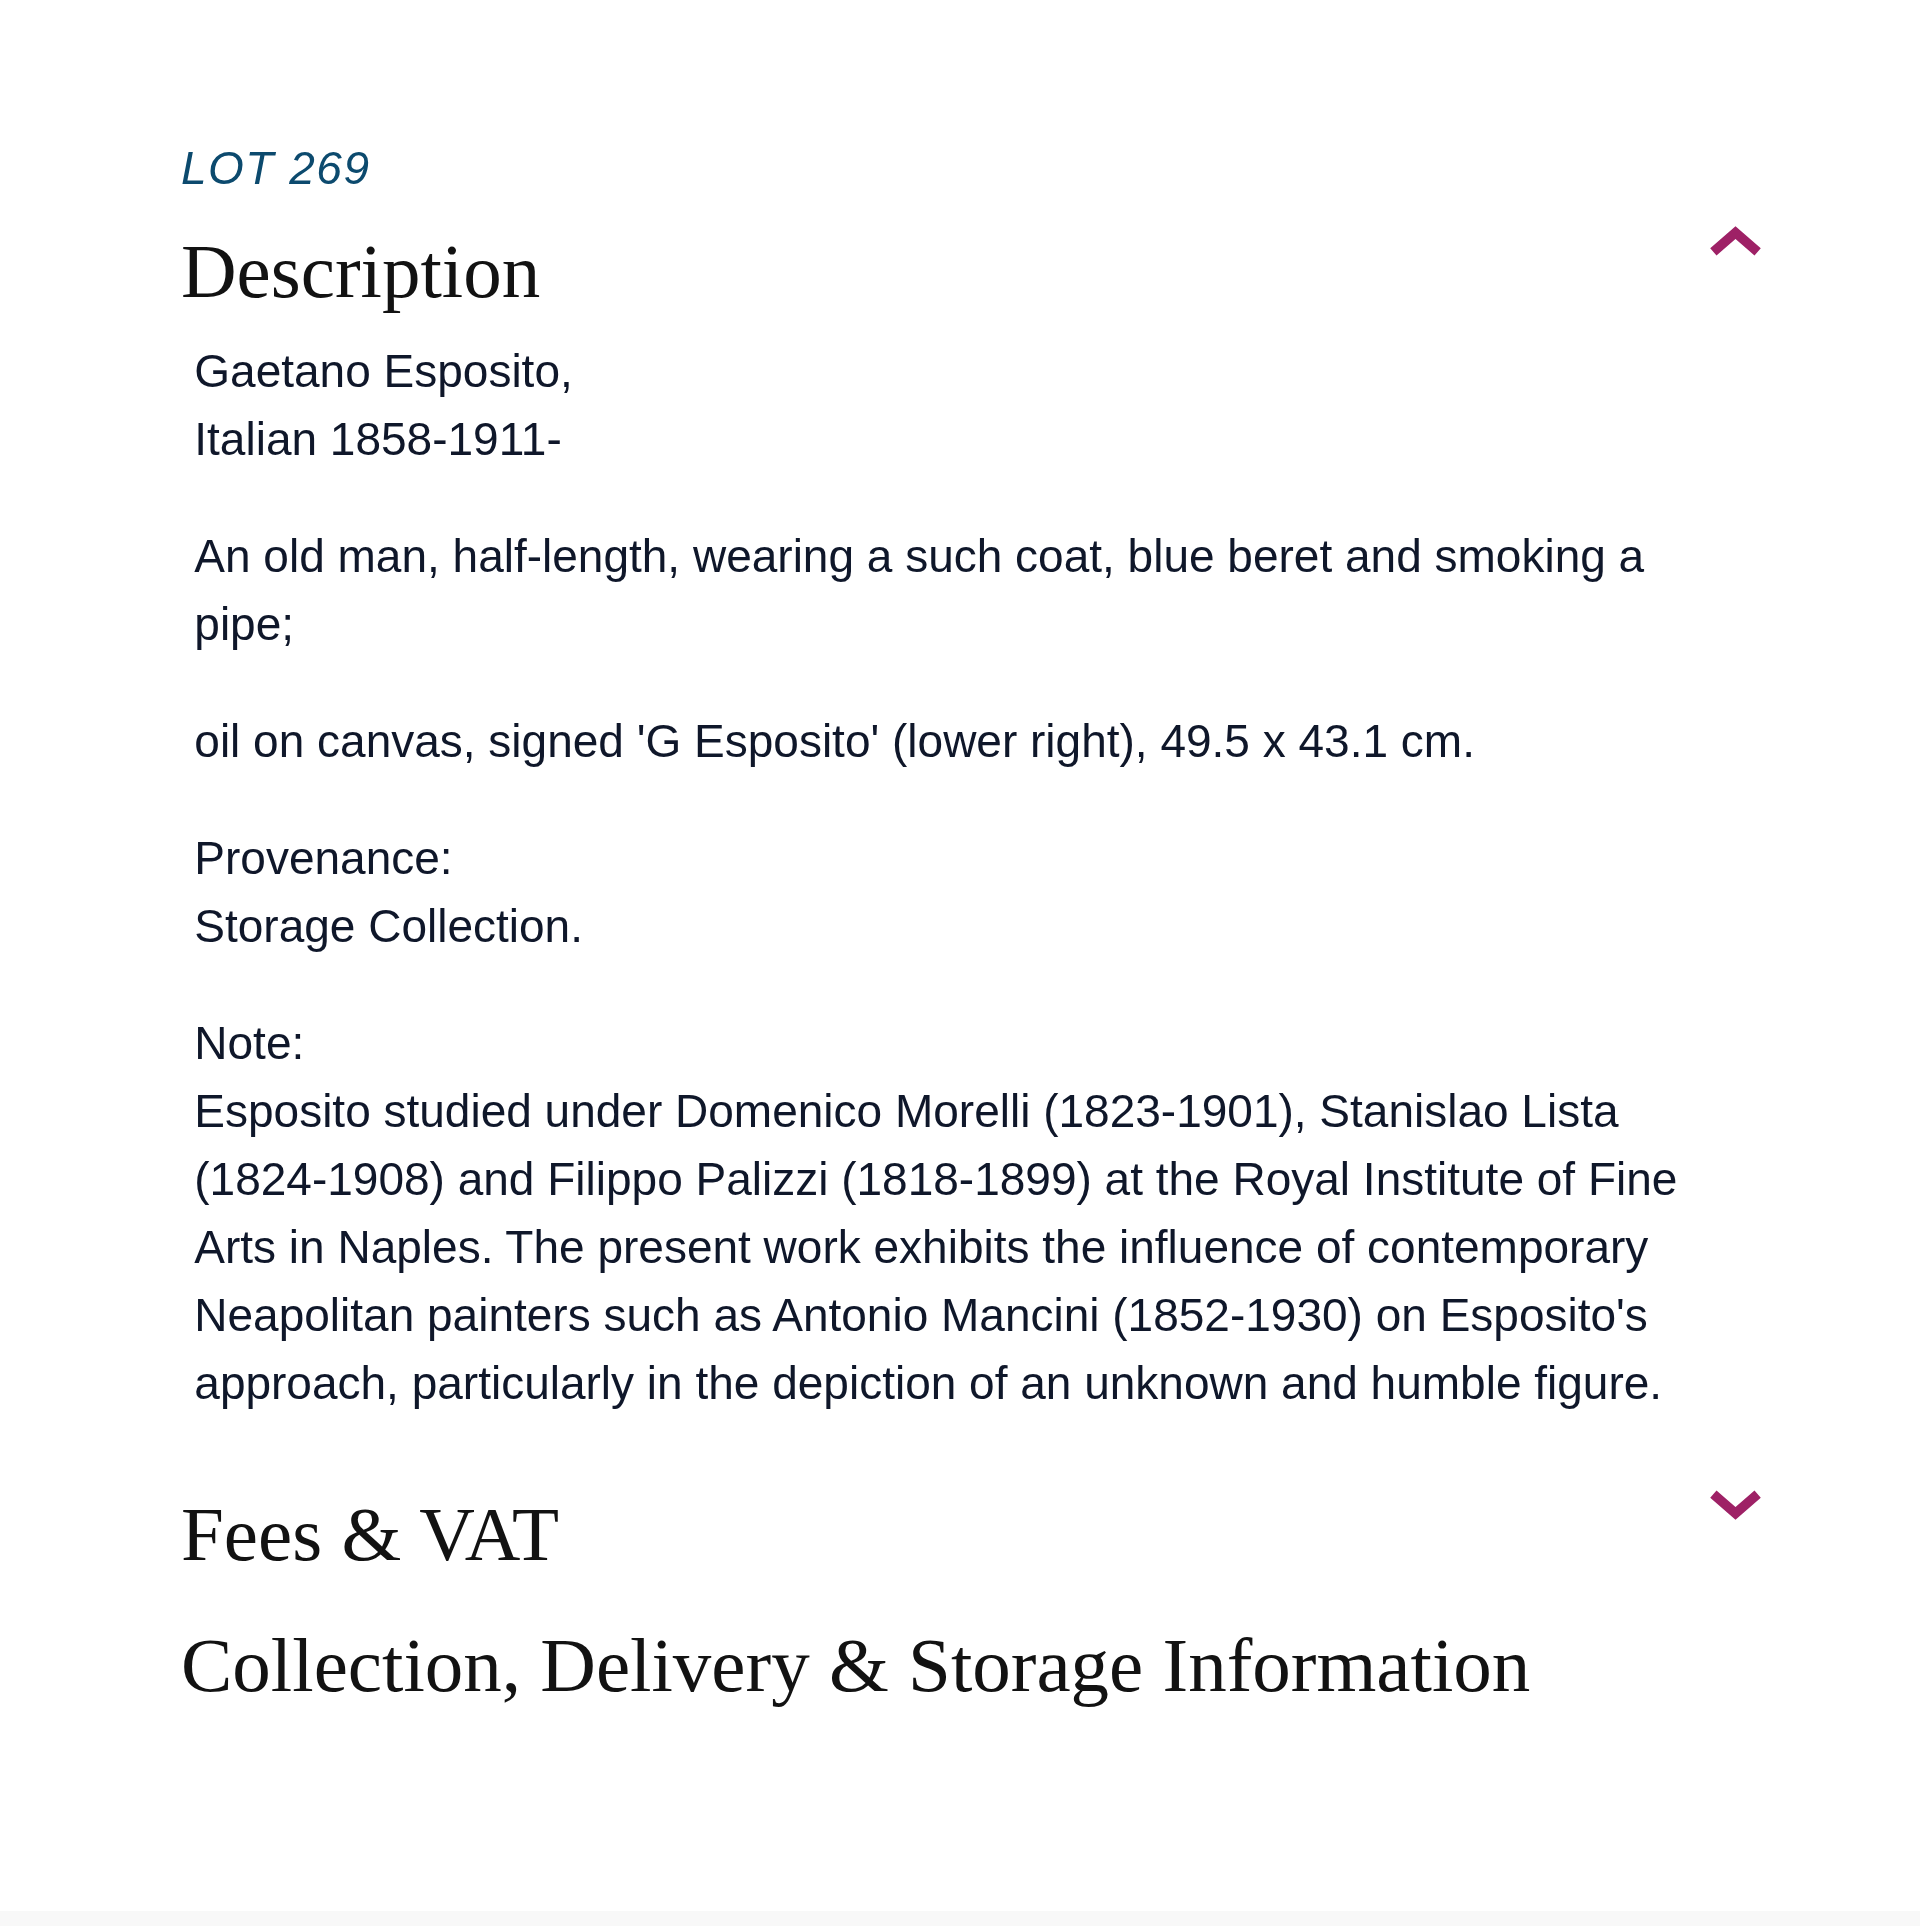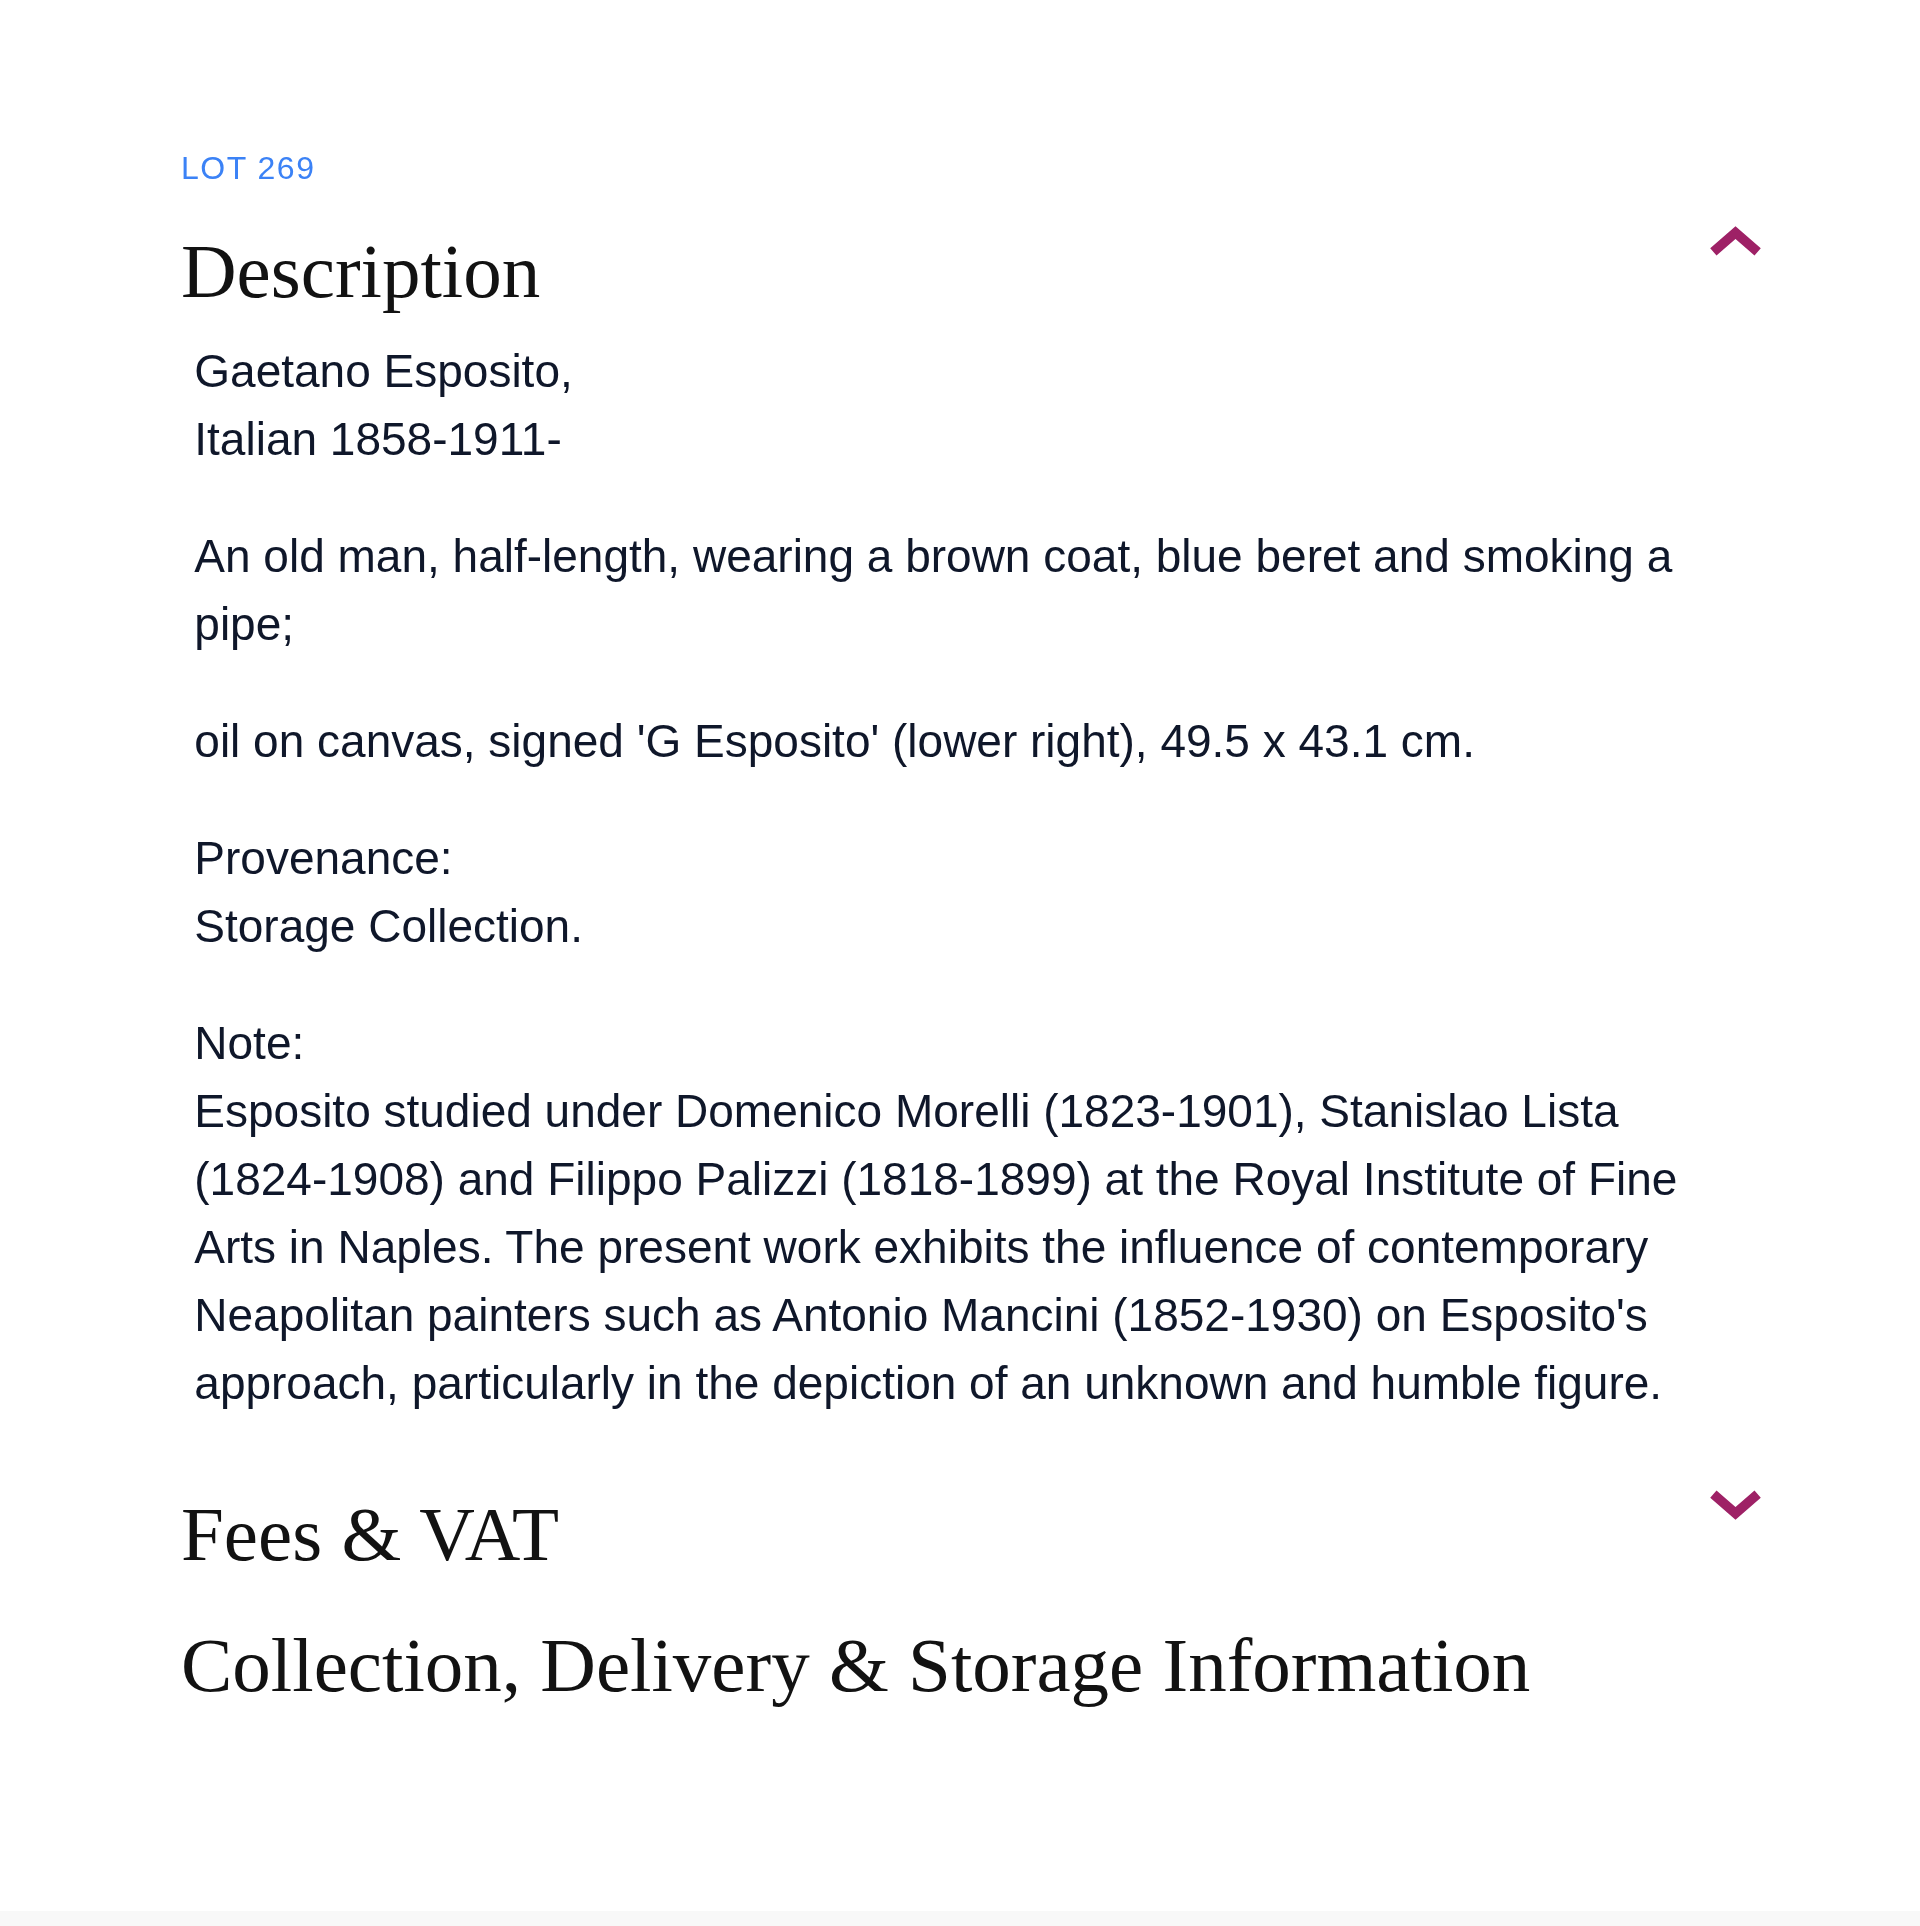--- a/index.html
+++ b/index.html
@@ -19,10 +19,11 @@
     padding: 145px 157px 0 181px;
   }
   .lot-label {
-    font-size: 32px;
+    font-size: 46px;
     line-height: 46px;
     letter-spacing: 1.5px;
-    color: #3b82f6;
+    color: #0c4a6e;
+    font-style: italic;
   }
   .section-header {
     display: flex;

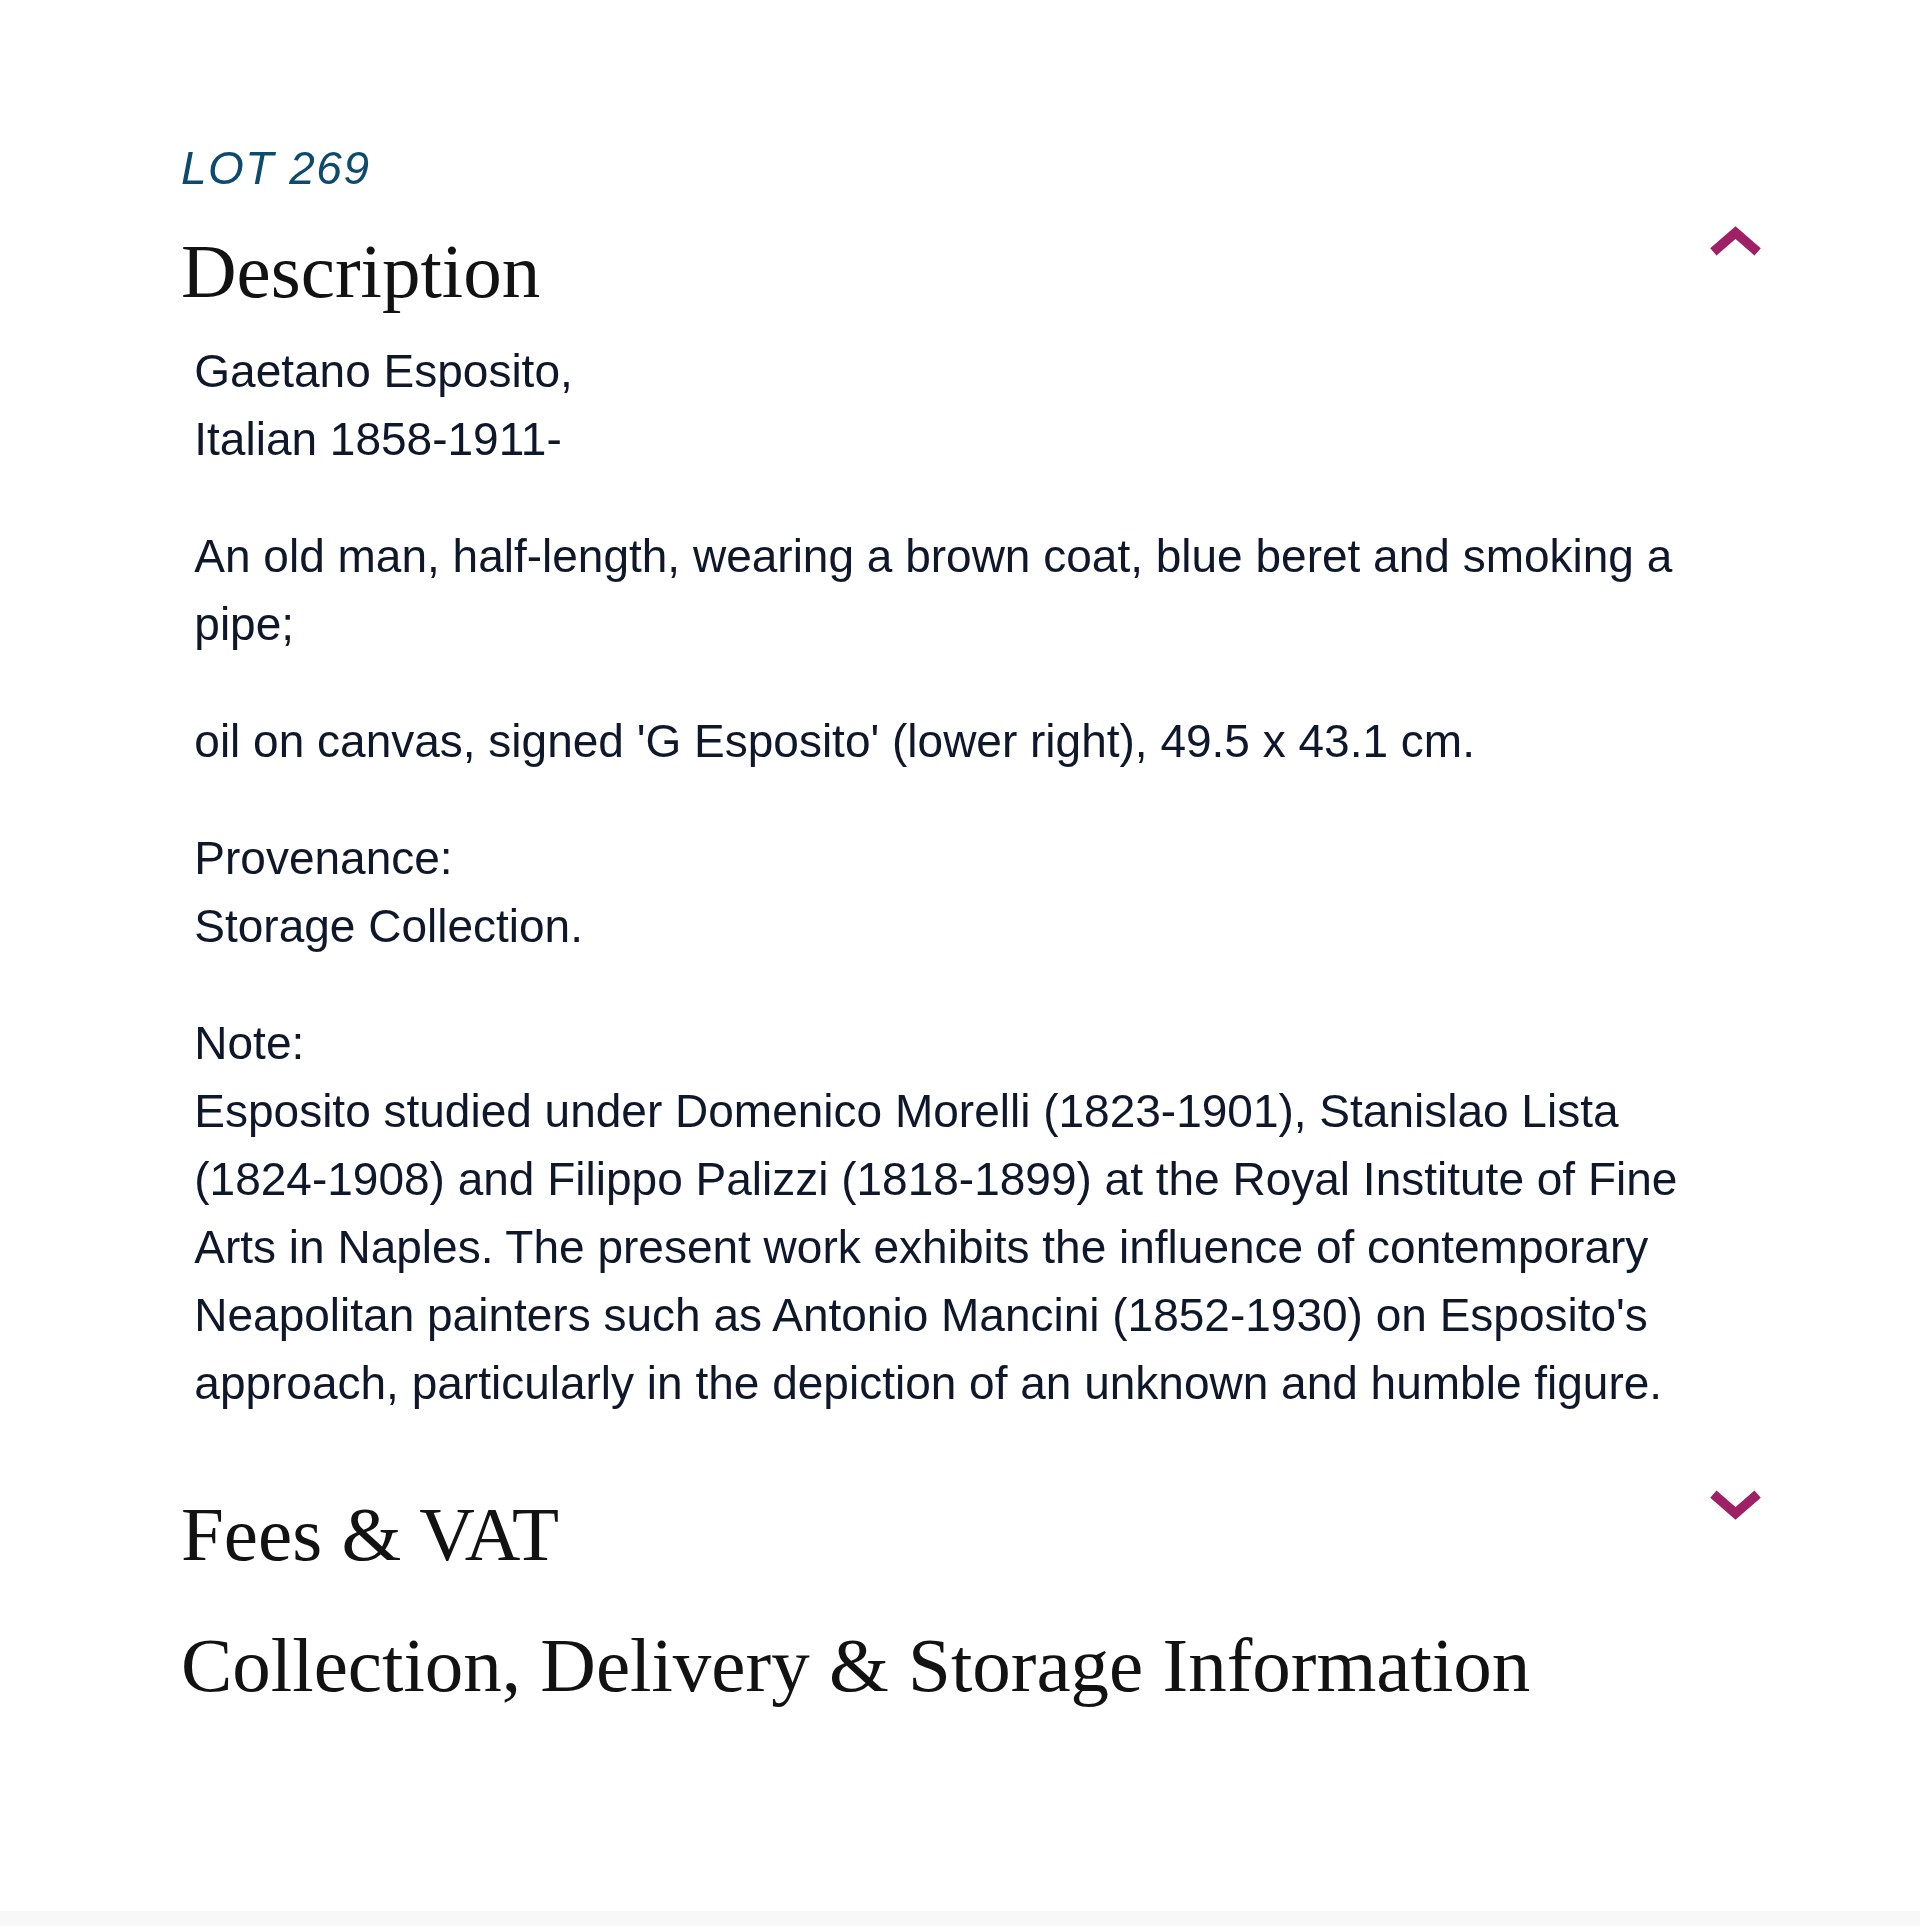--- a/index.html
+++ b/index.html
@@ -103,7 +103,7 @@
   <div class="paragraphs">
     <p>Gaetano Esposito,
 Italian 1858-1911-</p>
-    <p>An old man, half-length, wearing a brown coat, blue beret and smoking a
+    <p>An old man, half-length, wearing a such coat, blue beret and smoking a
 pipe;</p>
     <p>oil on canvas, signed 'G Esposito' (lower right), 49.5 x 43.1 cm.</p>
     <p>Provenance:

